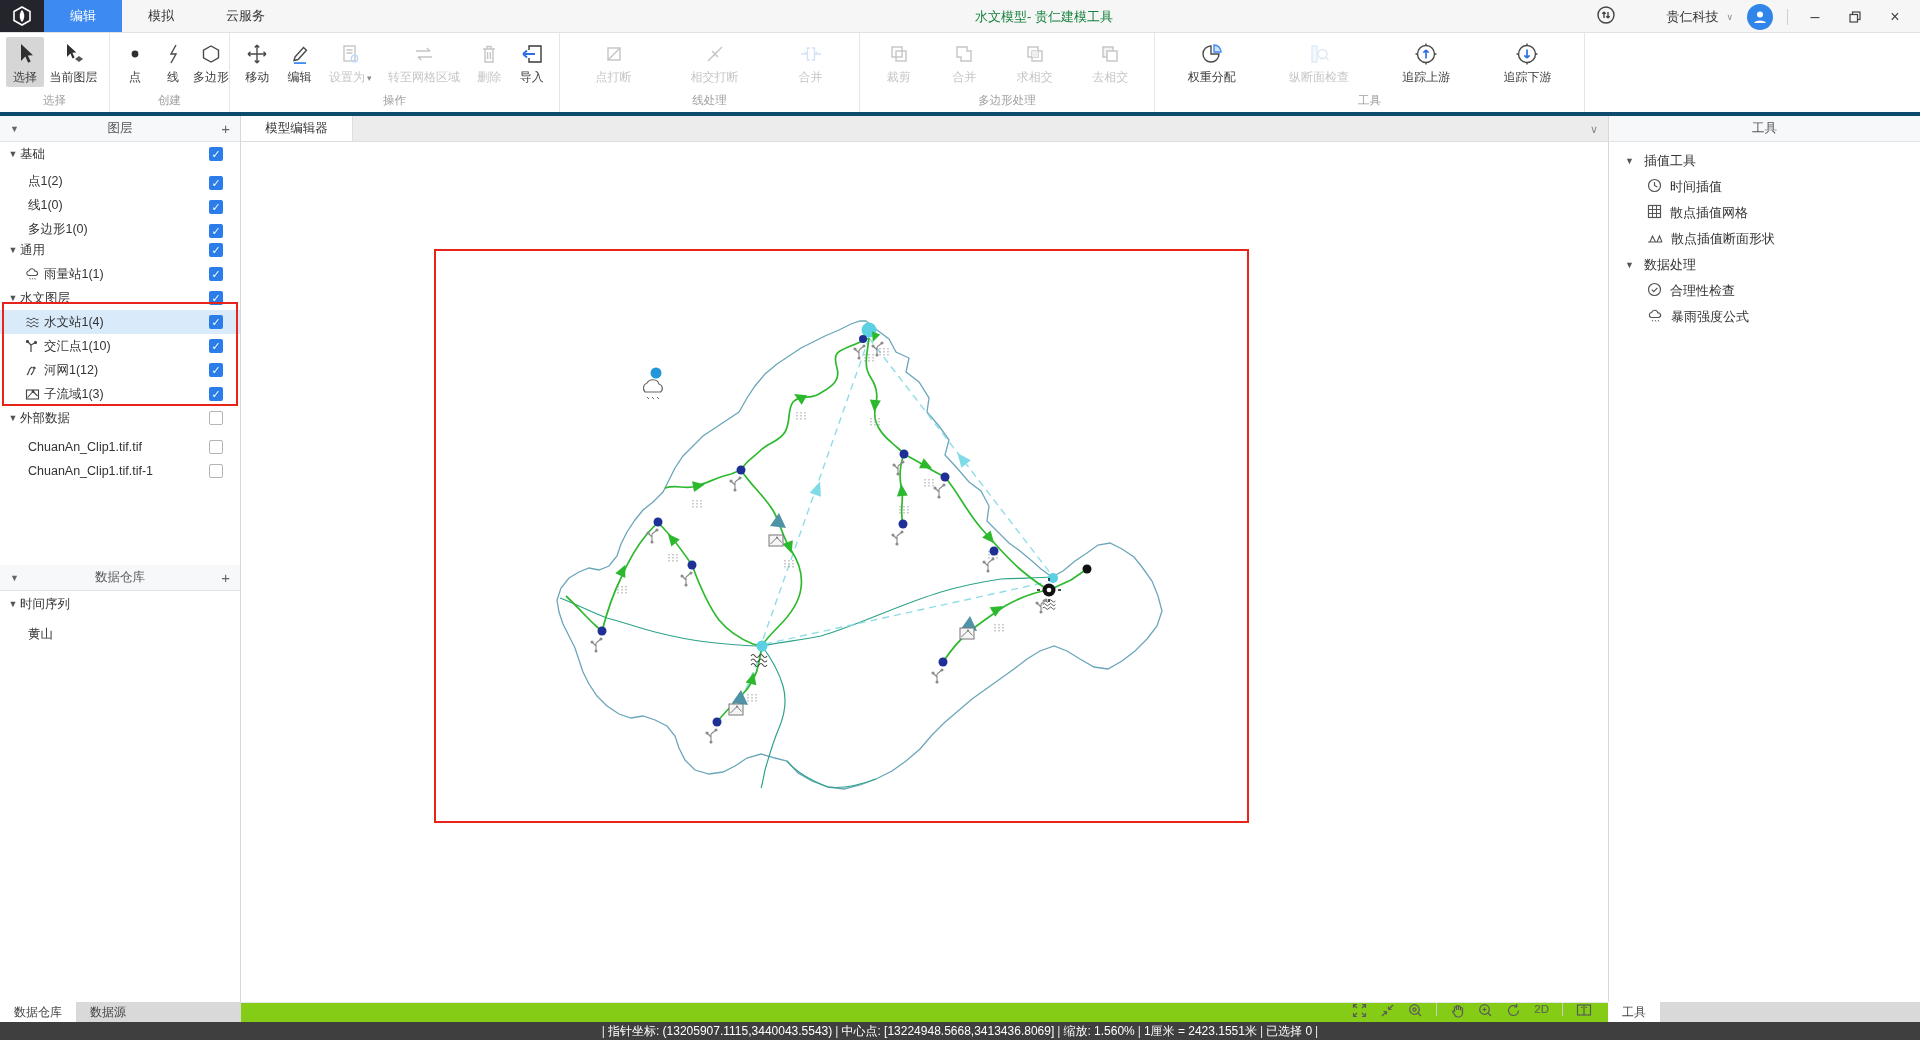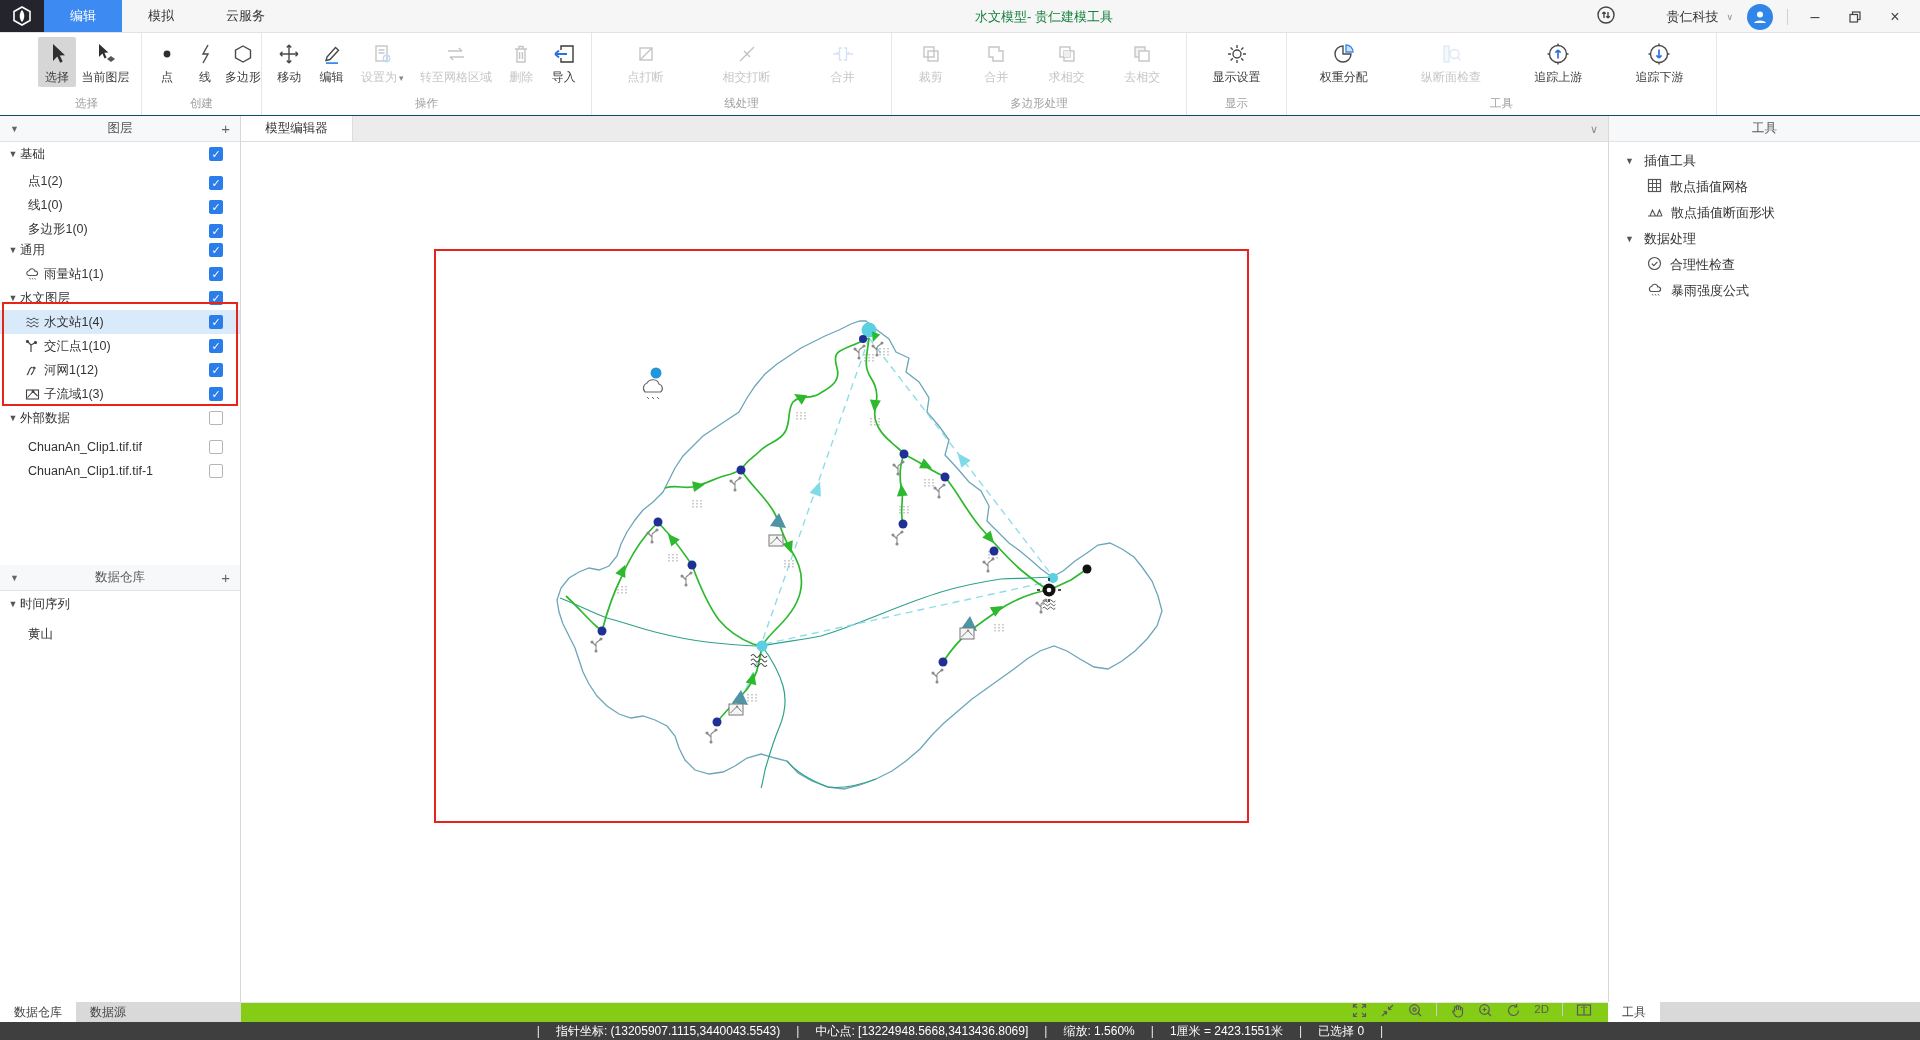--- a/index.html
+++ b/index.html
@@ -21,7 +21,7 @@
   .winbtn { width:26px; height:26px; display:flex; align-items:center; justify-content:center; font-size:16px; color:#444; }
 
   
-  .ribbon { position:absolute; top:33px; left:0; right:0; height:83px; background:#fff; border-bottom:1px solid #0c4a6e; display:flex;padding-left:32px; }
+  .ribbon { position:absolute; top:33px; left:0; right:0; height:83px; background:#fff; border-bottom:4px solid #0c4a6e; display:flex; }
   .rgroup { border-right:1px solid #e6e6e6; display:flex; flex-direction:column; }
   .rbtns { flex:1; display:flex; justify-content:space-around; align-items:flex-start; padding:4px 6px 0; }
   .rgroup-label { text-align:center; font-size:11.5px; color:#a0a0a0; padding:1px 0 4px; }

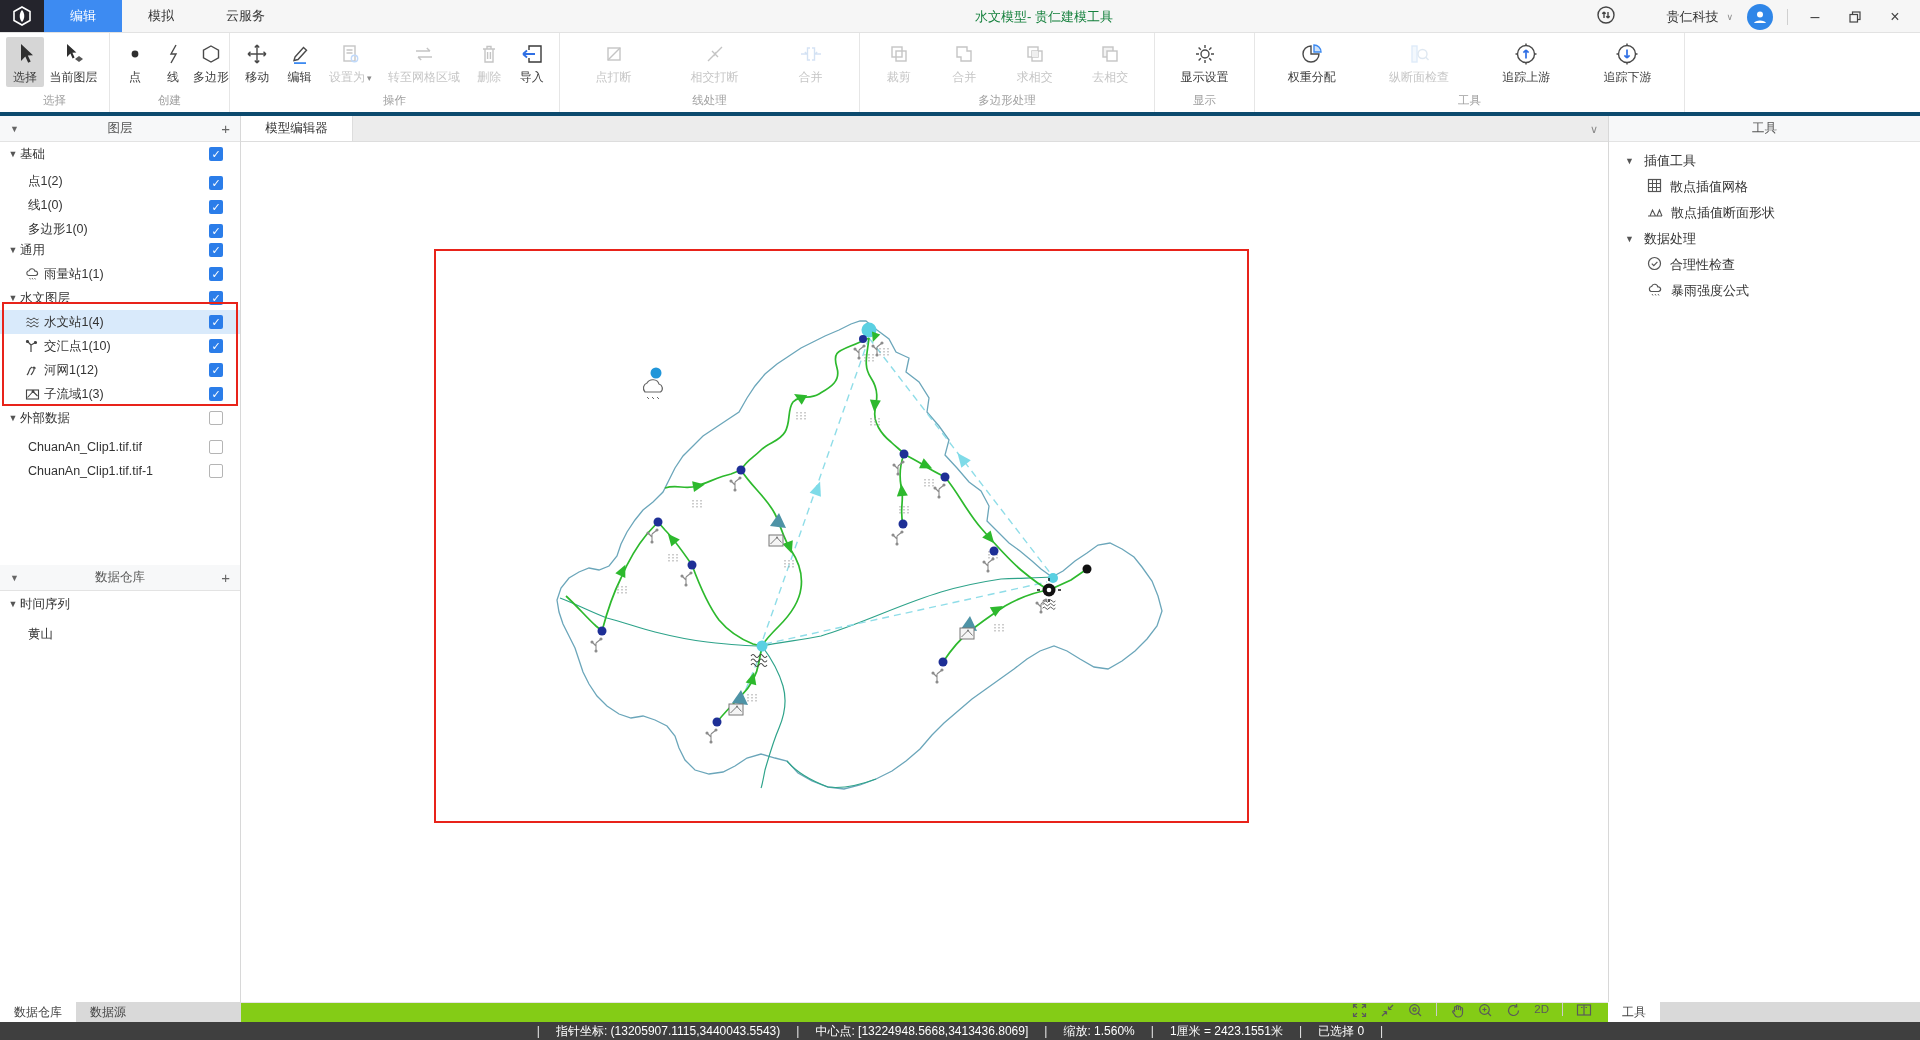--- a/index.html
+++ b/index.html
@@ -317,20 +317,6 @@
       <div class="rgroup-label">多边形处理</div>
     </div>
 
-    <div class="rgroup" style="width:100px">
-      <div class="rbtns">
-        <div class="rbtn">
-          <span class="ric">
-              <svg width="22" height="22" viewBox="0 0 22 22">
-                <circle cx="11" cy="11" r="4"></circle>
-                <path d="M11,2 V5 M11,17 V20 M2,11 H5 M17,11 H20 M4.6,4.6 L6.8,6.8 M15.2,15.2 L17.4,17.4 M17.4,4.6 L15.2,6.8 M6.8,15.2 L4.6,17.4"></path>
-              </svg>
-            </span>
-          <span class="rlabel">显示设置</span>
-        </div>
-      </div>
-      <div class="rgroup-label">显示</div>
-    </div>
 
     <div class="rgroup" style="width:430px">
       <div class="rbtns">

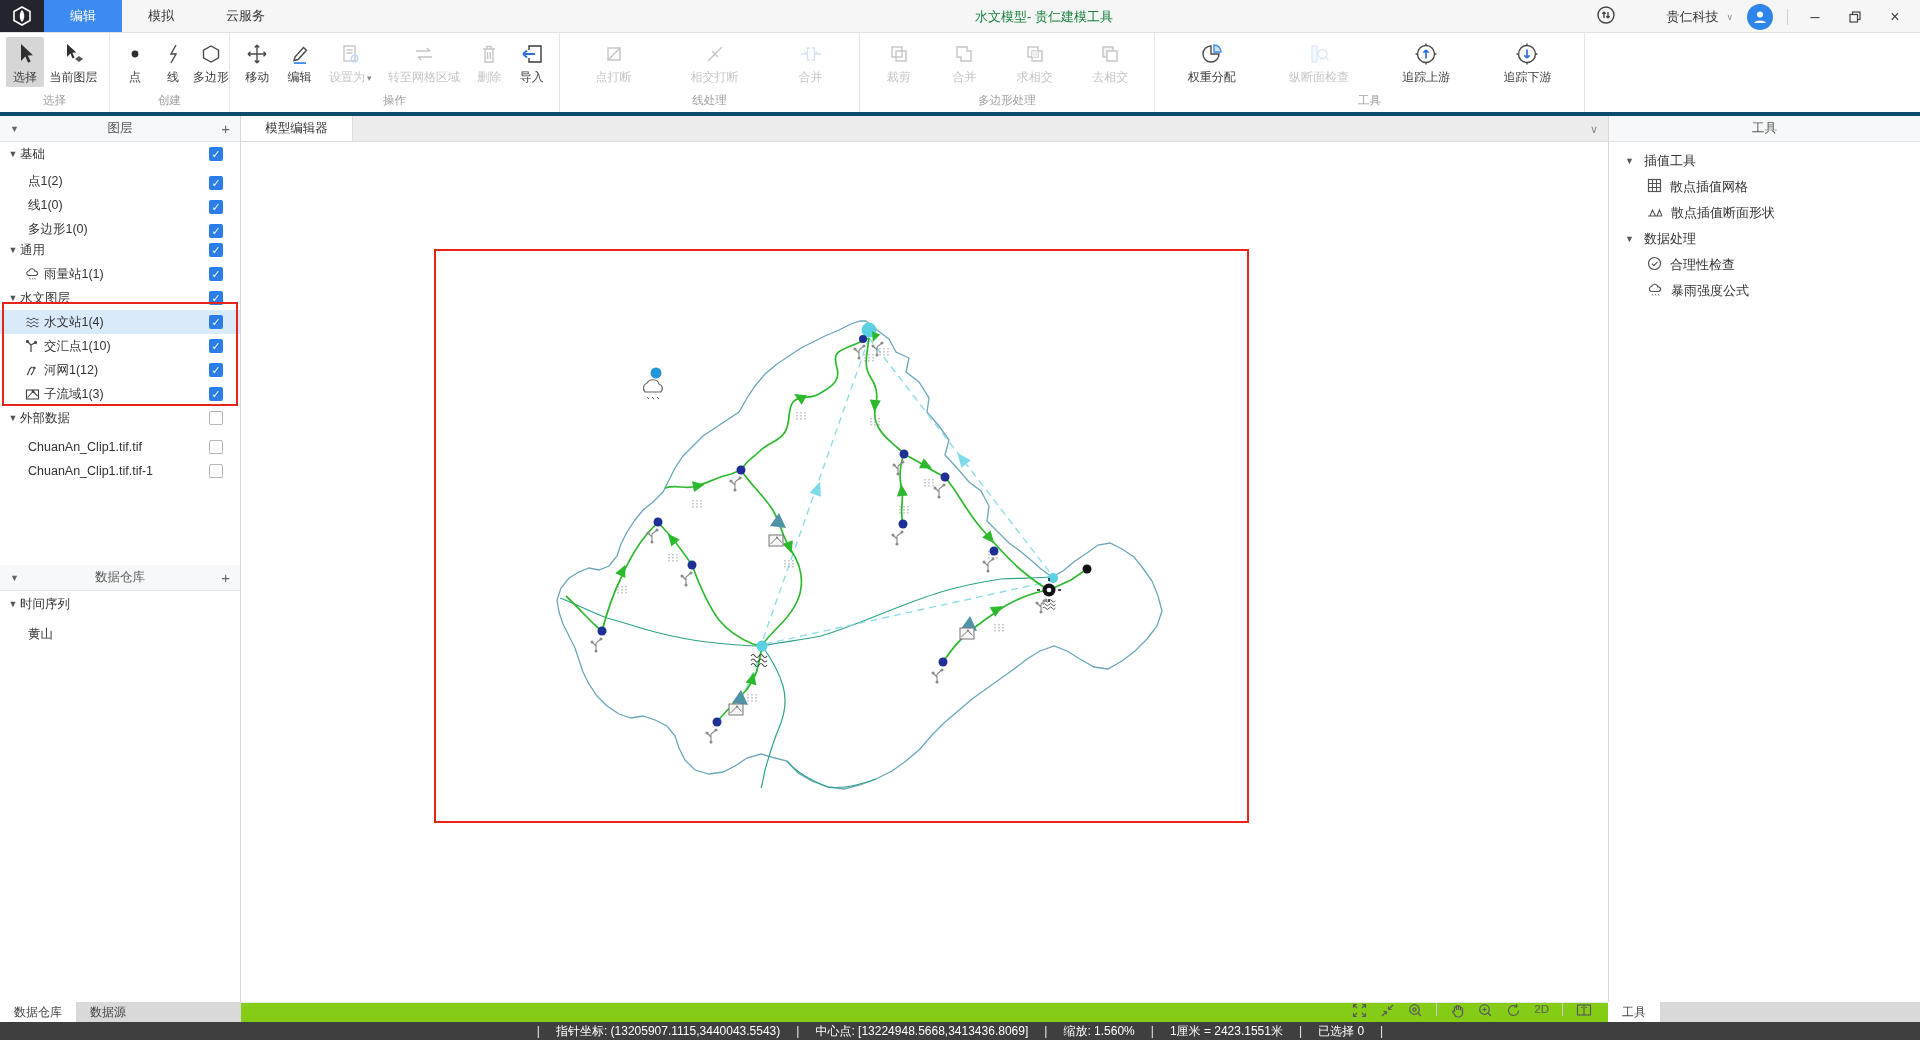--- a/index.html
+++ b/index.html
@@ -656,6 +656,13 @@
       <div class="tool-row group">
         <span class="grp-caret">▼</span>
         <span>插值工具</span>
+      </div>
+      <div class="tool-row item">
+        <span><svg width="15" height="15" viewBox="0 0 15 15">
+              <circle cx="7.5" cy="7.5" r="6"></circle>
+              <path d="M7.5,4 V7.5 L10.3,9"></path>
+            </svg></span>
+        <span>时间插值</span>
       </div>
       <div class="tool-row item">
         <span><svg width="15" height="15" viewBox="0 0 15 15">

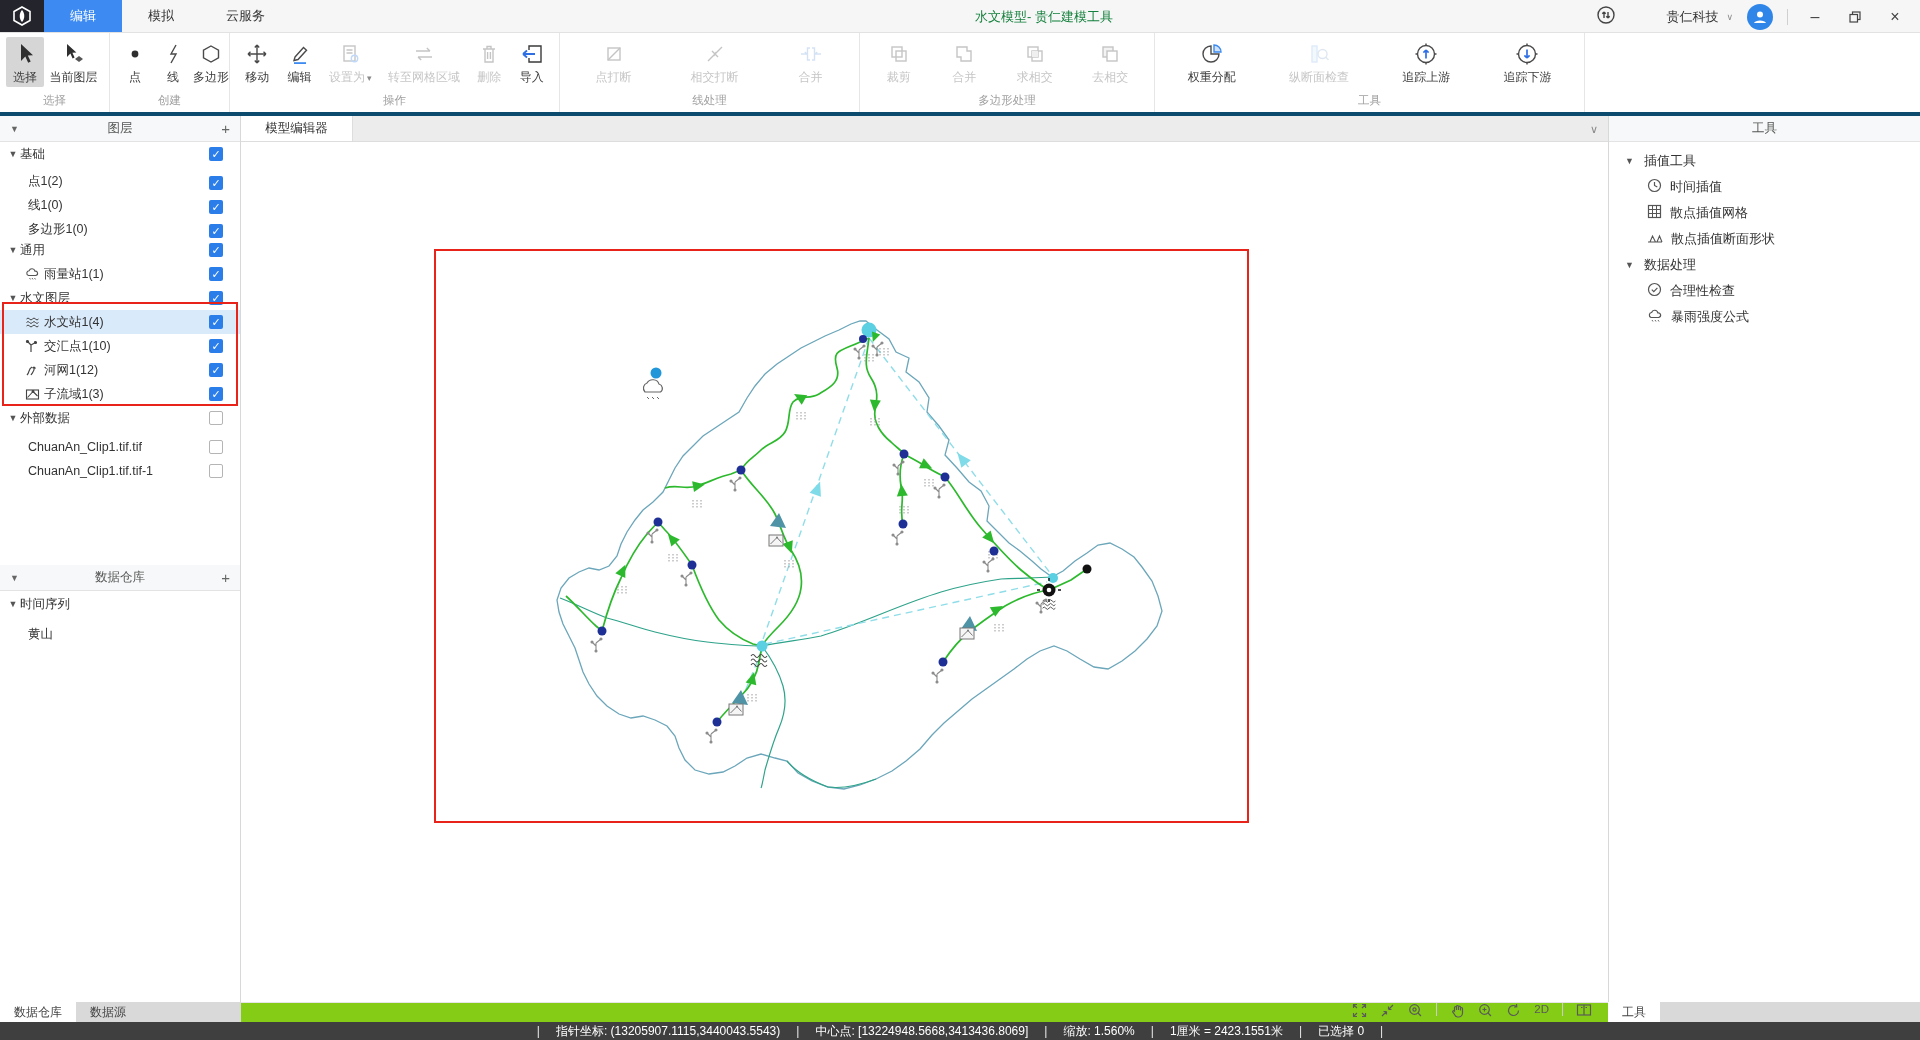--- a/index.html
+++ b/index.html
@@ -81,7 +81,7 @@
   .bs-sep { width:1px; height:13px; background:#ccc; }
   .bs-right { width:312px; background:#d9d9d9; display:flex; }
   .statusbar { position:absolute; left:0; right:0; bottom:0; height:18px; background:#3f3f3f; color:#fff; display:flex; align-items:center; justify-content:center; font-size:12px; }
-  .statusbar .seg { padding:0 16px; }
+  .statusbar .seg { padding:0 3px; }
   .statusbar .sbar { color:#e8e8e8; }
 </style>
 </head>

